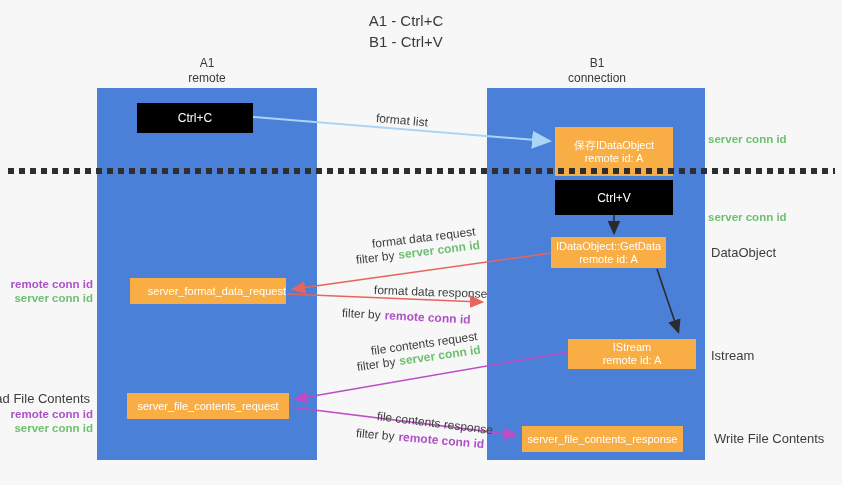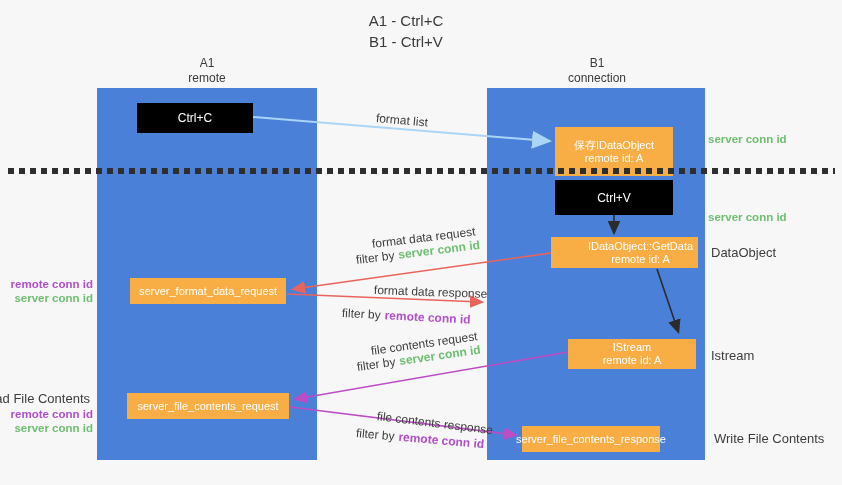--- a/index.html
+++ b/index.html
@@ -91,7 +91,7 @@
     <span>Ctrl+V</span>
   </div>
 
-  <div class="node orange" style="left:551px;top:237px;width:115px;height:31px;padding-left:32px;">
+  <div class="node orange" style="left:551px;top:237px;width:115px;height:31px;">
     <span>IDataObject::GetData</span>
     <span>remote id: A</span>
   </div>

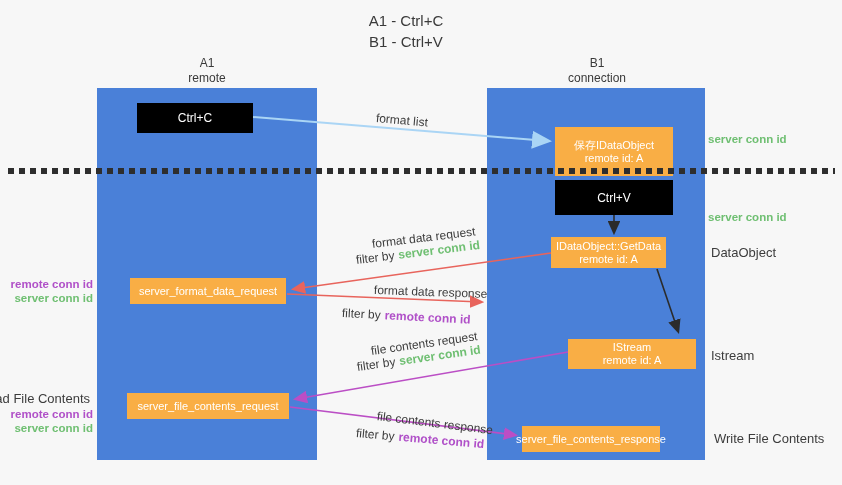--- a/index.html
+++ b/index.html
@@ -96,7 +96,7 @@
     <span>remote id: A</span>
   </div>
 
-  <div class="node orange" style="left:130px;top:278px;width:156px;height:26px;">
+  <div class="node orange" style="left:130px;top:278px;width:156px;height:26px;align-items:flex-end;">
     <span>server_format_data_request</span>
   </div>
 

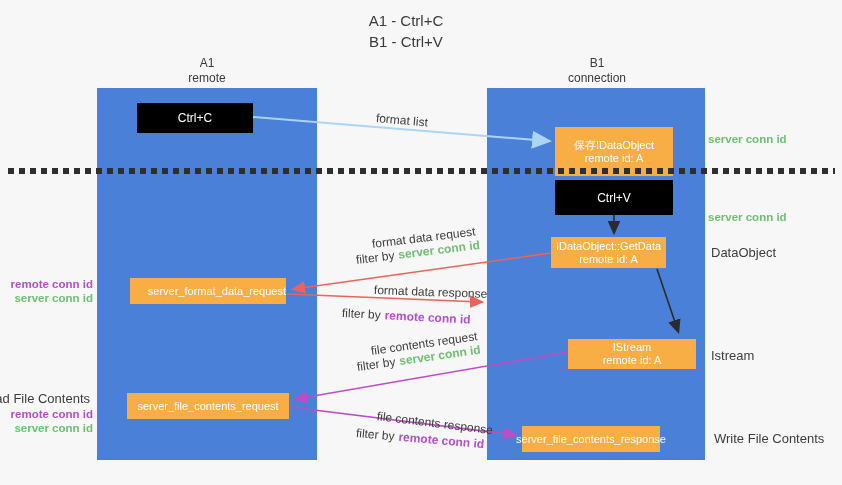--- a/index.html
+++ b/index.html
@@ -110,7 +110,7 @@
     <span>server_file_contents_request</span>
   </div>
 
-  <div class="node orange" style="left:522px;top:426px;width:138px;height:26px;">
+  <div class="node orange" style="left:522px;top:426px;width:161px;height:26px;">
     <span>server_file_contents_response</span>
   </div>
 

